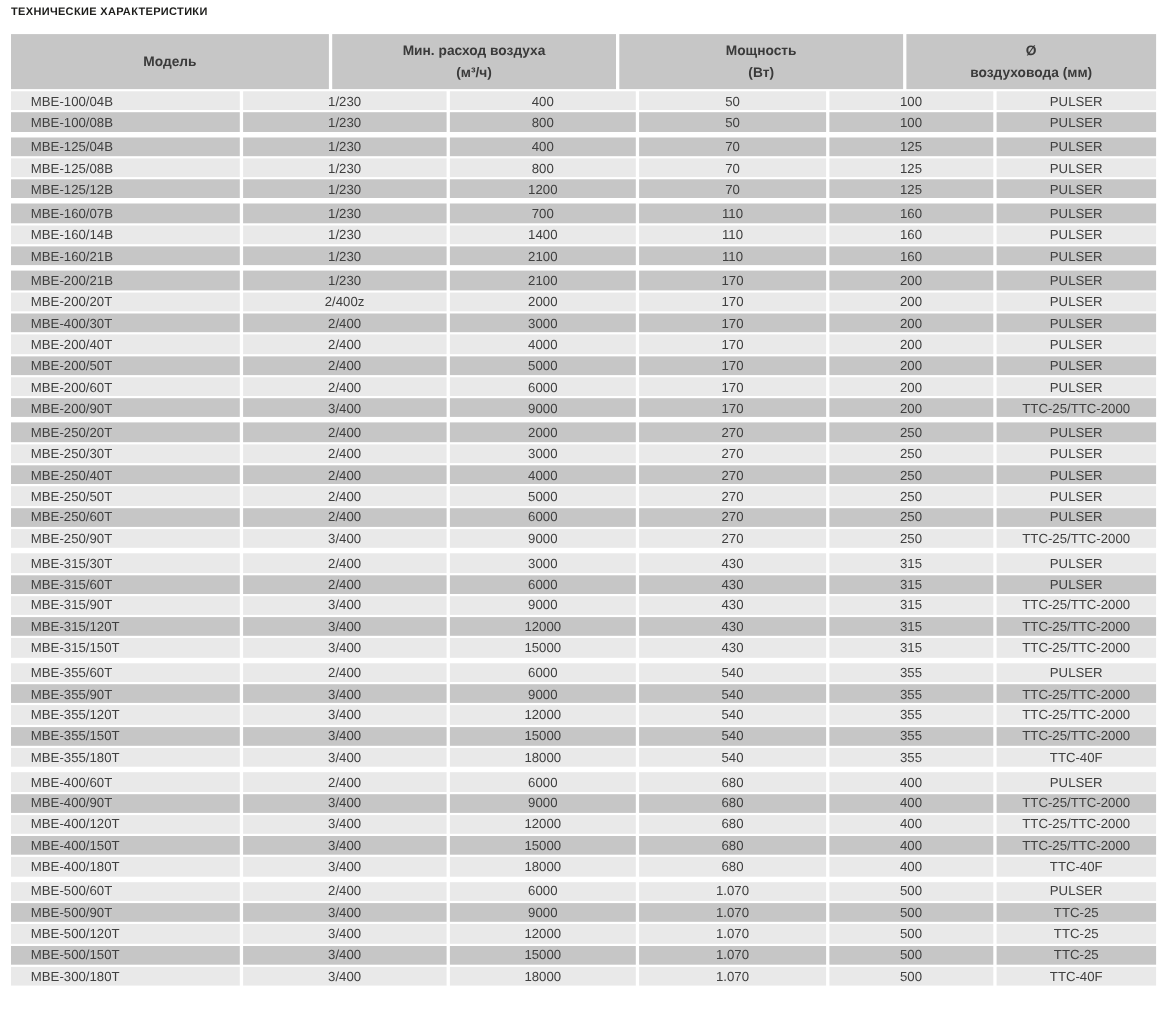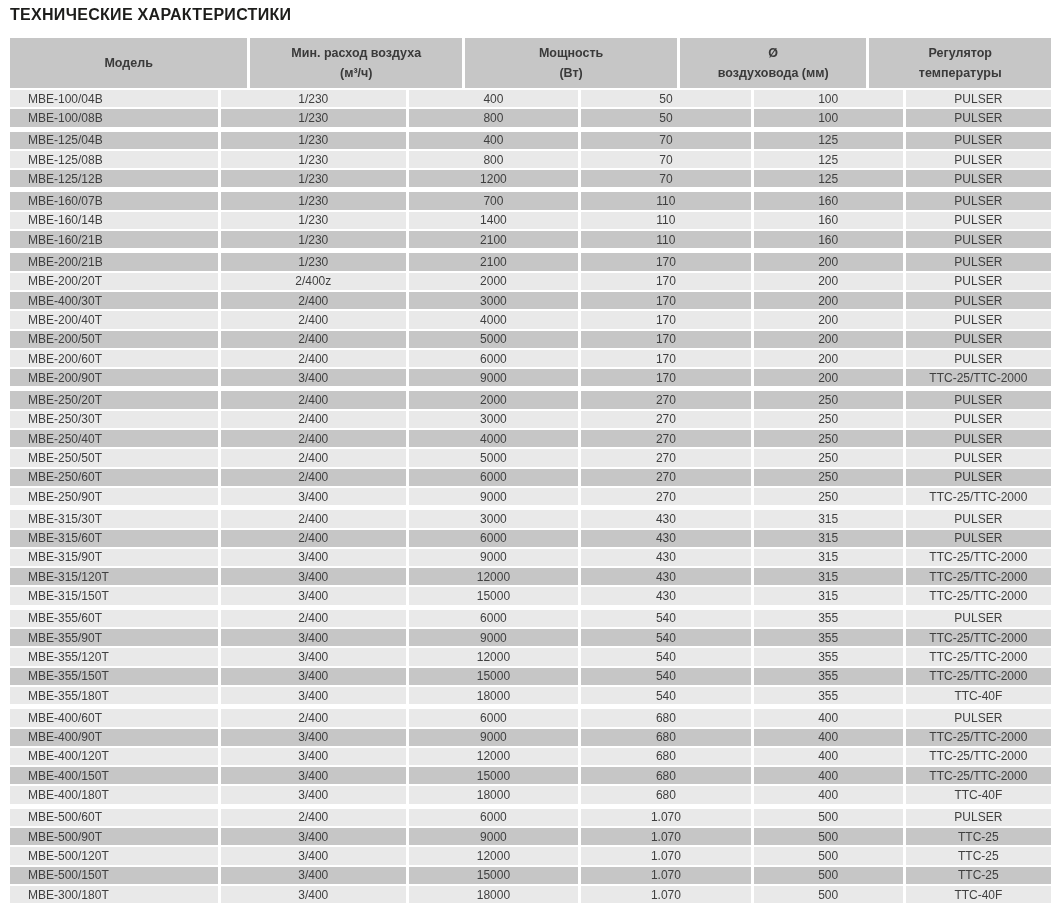--- a/index.html
+++ b/index.html
@@ -13,7 +13,7 @@
   }
   .page { padding: 6px 10px 0 10px; }
   .title {
-    font-size: 16px;
+    font-size: 10px;
     font-weight: bold;
     color: #1d1d1b;
     letter-spacing: 0.3px;

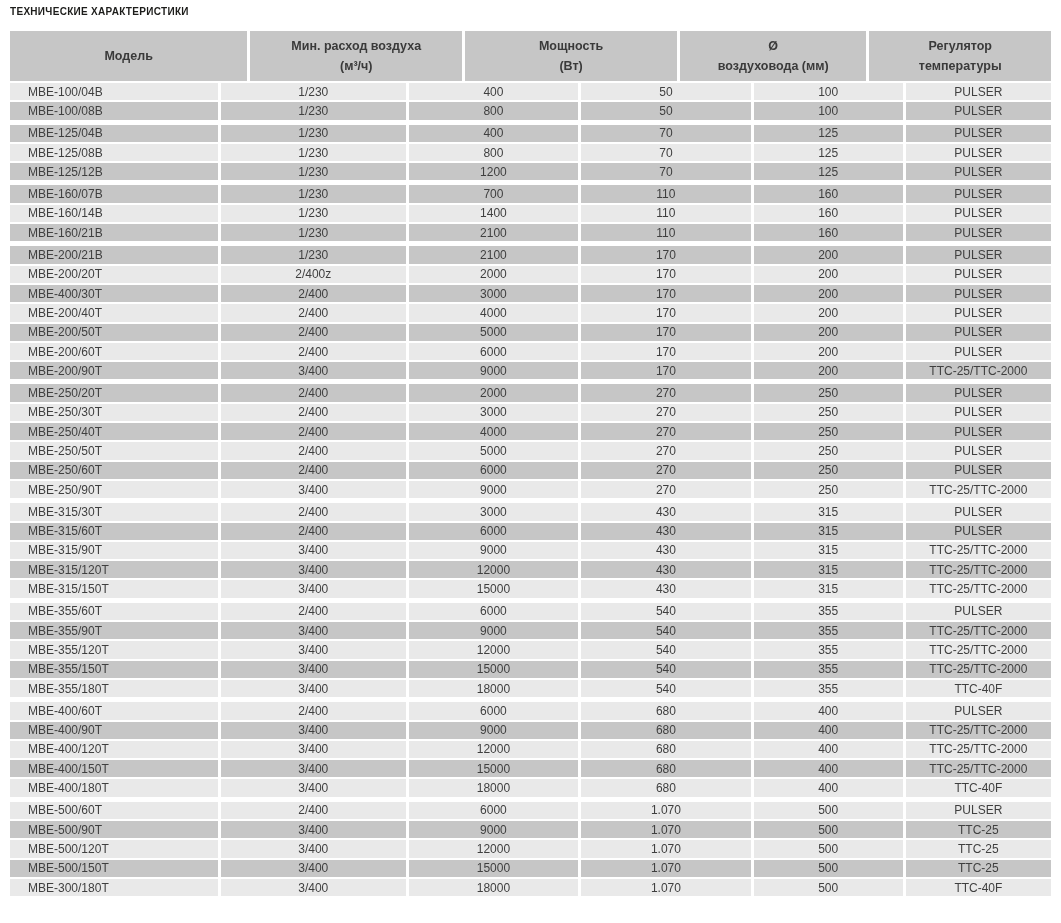--- a/index.html
+++ b/index.html
@@ -90,10 +90,6 @@
         <span class="hline">Ø</span>
         <span class="hline">воздуховода (мм)</span>
       </div>
-      <div class="hcell col-5">
-        <span class="hline">Регулятор</span>
-        <span class="hline">температуры</span>
-      </div>
     </div>
 
     <div id="table-body">

